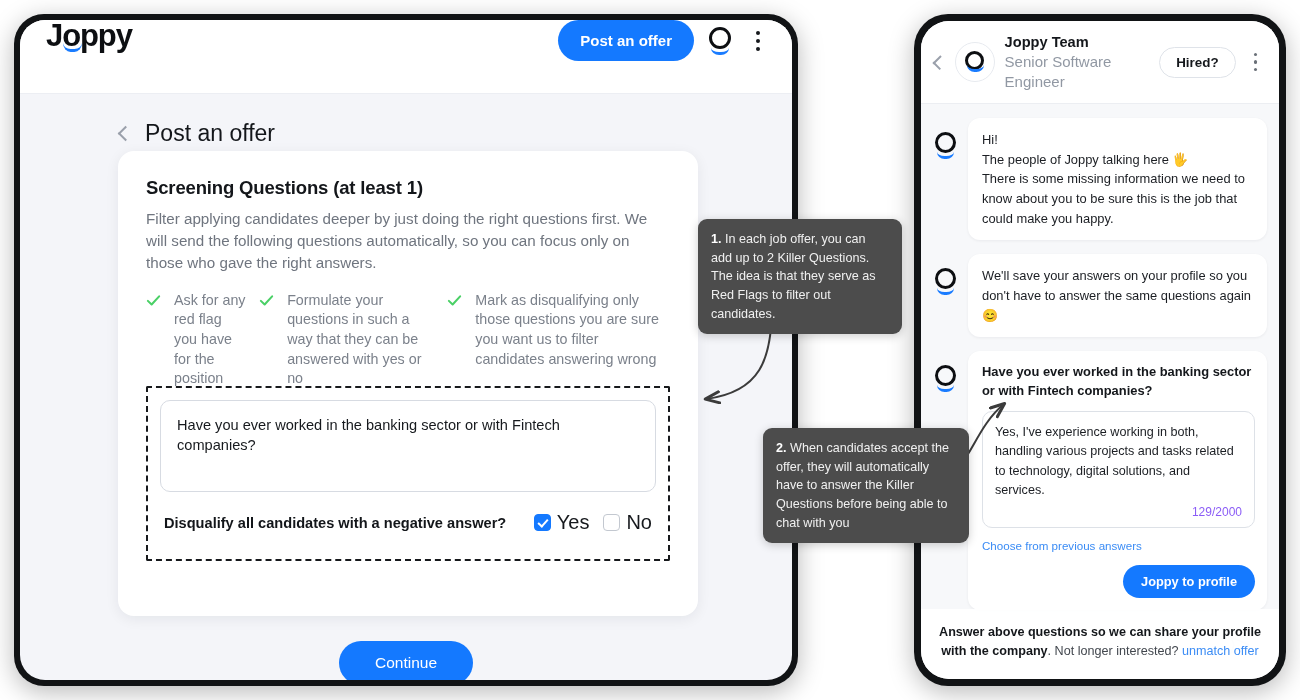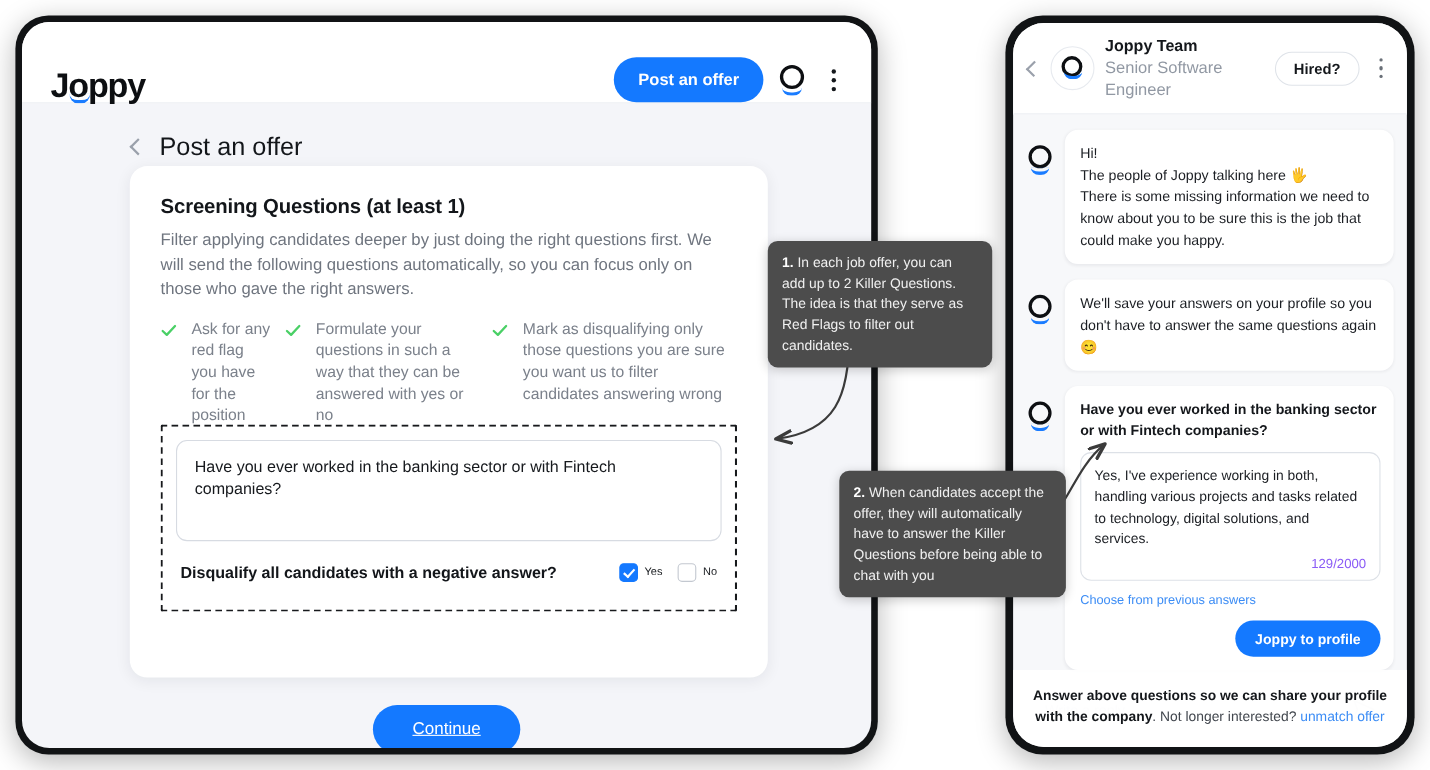--- a/index.html
+++ b/index.html
@@ -29,7 +29,7 @@
   }
   .desktop-topbar {
     height: 74px; background: #ffffff;
-    display: flex; align-items: flex-end; justify-content: space-between;
+    display: flex; align-items: flex-start; justify-content: space-between;
     padding: 0 24px 0 26px;
     border-bottom: 1px solid #eceef3;
   }

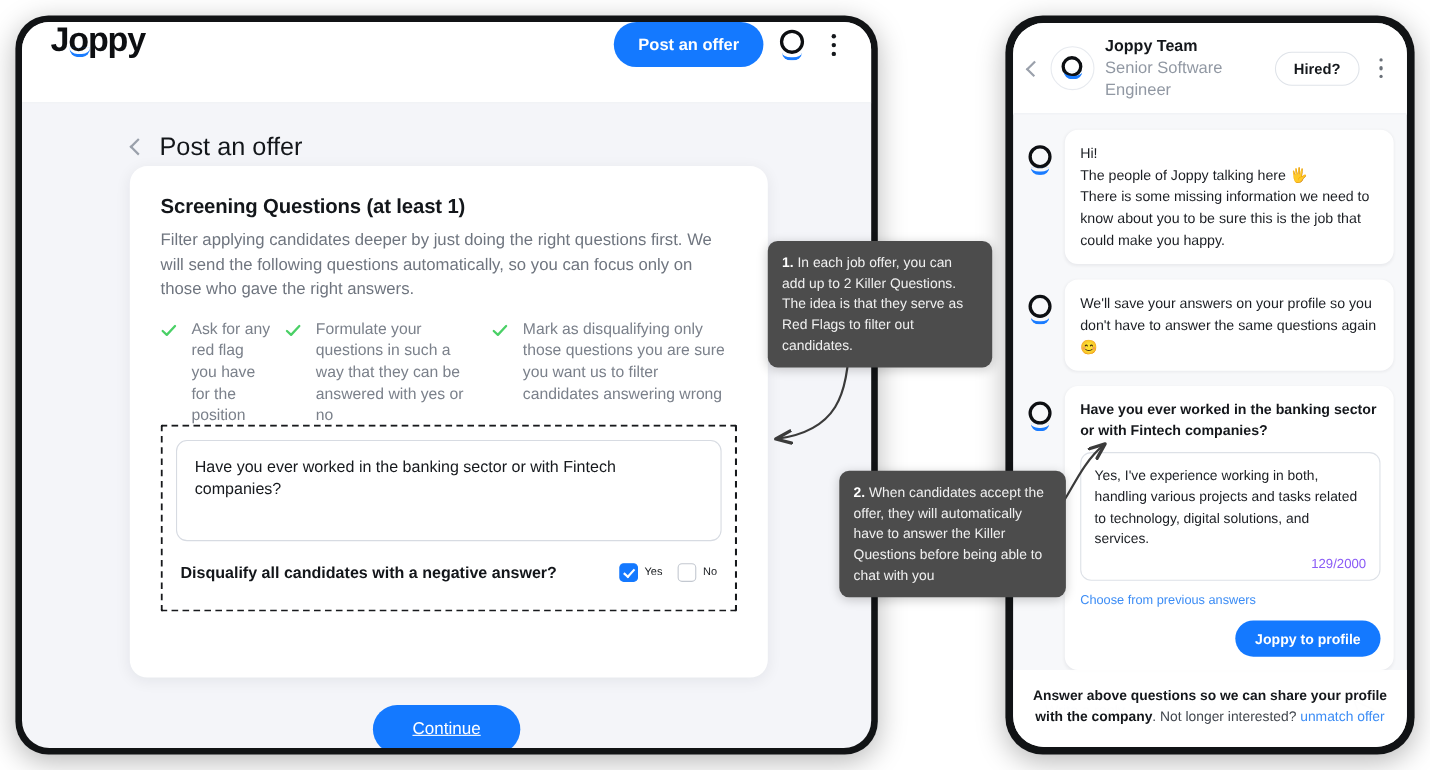--- a/index.html
+++ b/index.html
@@ -122,7 +122,7 @@
     width: 4px; height: 8px; border: solid #fff;
     border-width: 0 2px 2px 0; transform: rotate(42deg);
   }
-  .radio-opt span { font-size: 10px; color: #16191d; }
+  .radio-opt span { font-size: 20px; color: #16191d; }
 
   .continue-wrap { position: absolute; left: 0; right: 0; top: 621px; display: flex; justify-content: center; }
   .btn-continue {

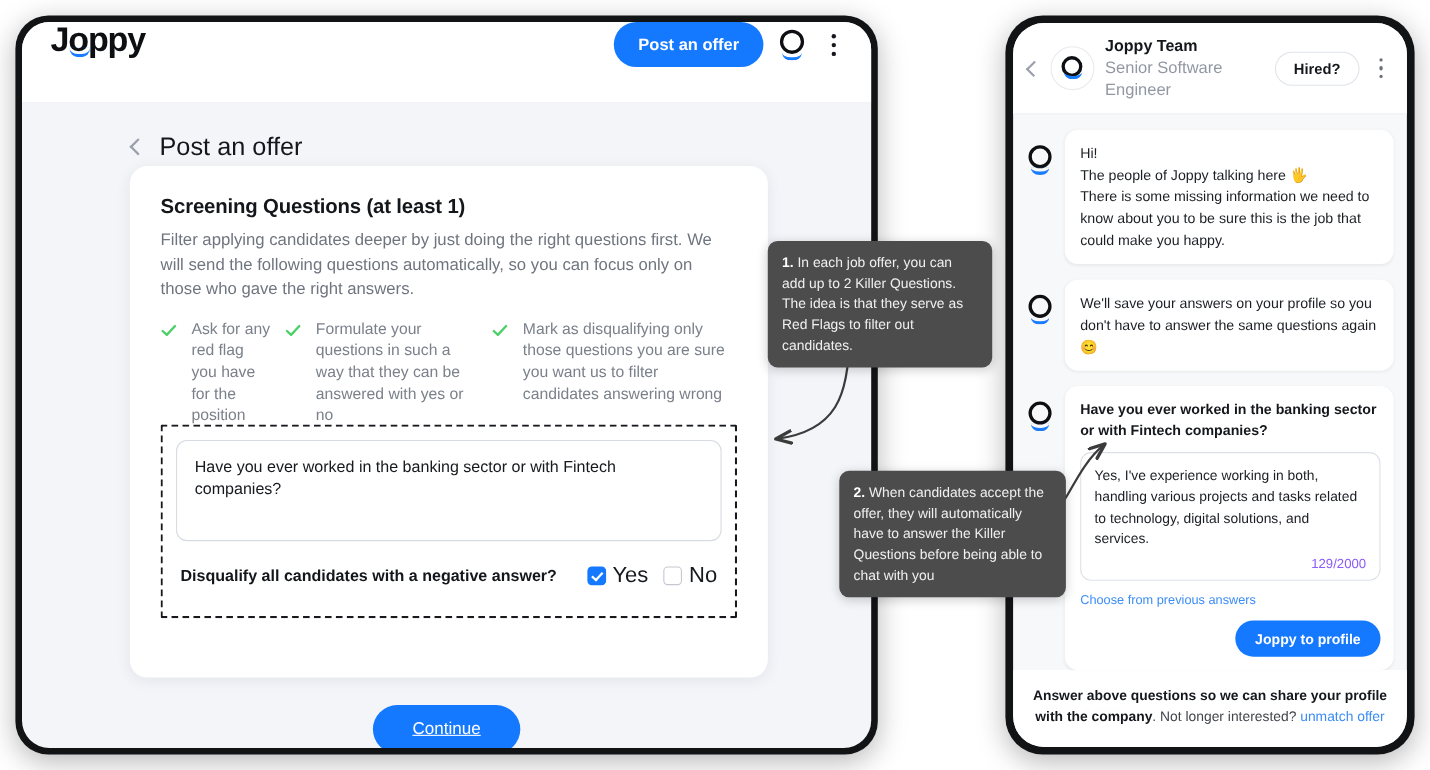--- a/index.html
+++ b/index.html
@@ -128,7 +128,7 @@
   .btn-continue {
     background: #1479ff; color: #fff; border: none;
     font-size: 15.5px; font-weight: 400;
-    padding: 13px 36px; border-radius: 24px; cursor: pointer; text-decoration: underline;
+    padding: 13px 36px; border-radius: 24px; cursor: pointer;
   }
 
   

